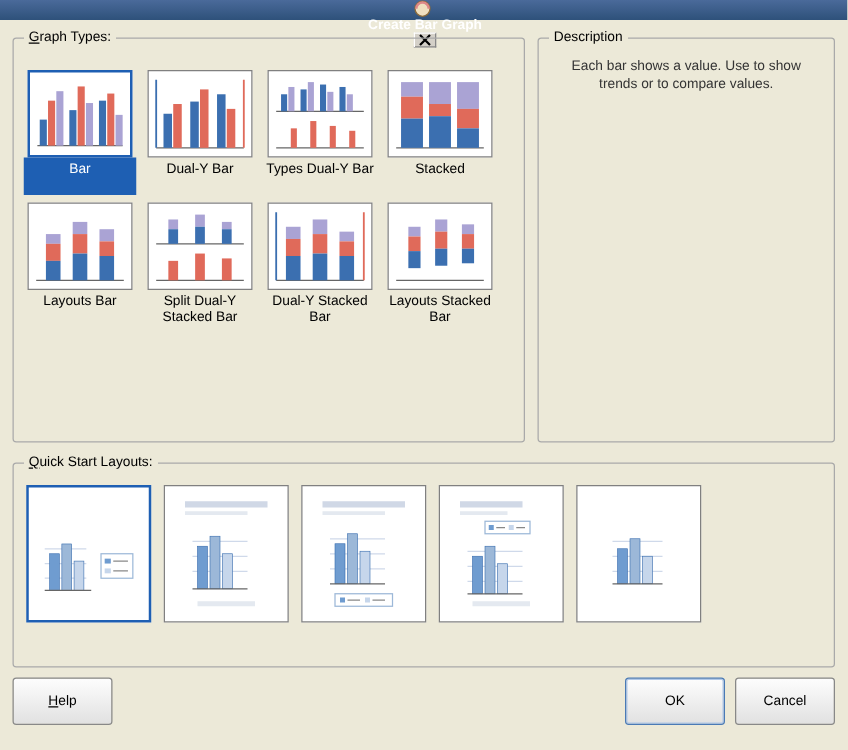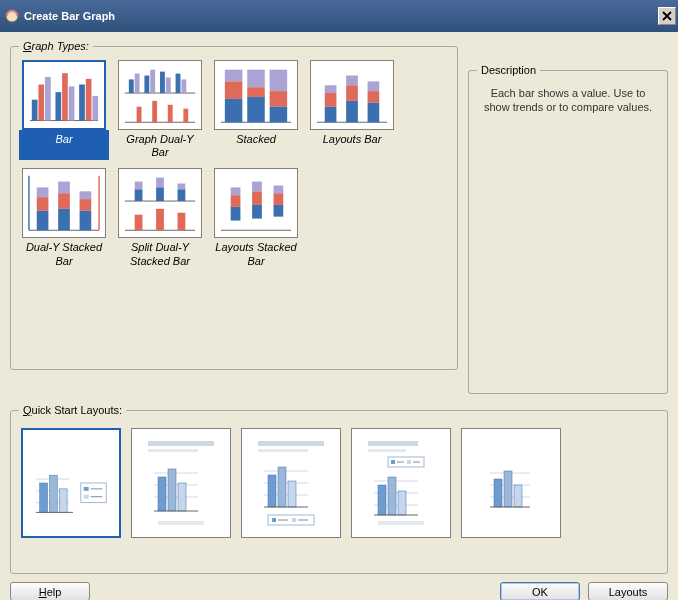--- a/index.html
+++ b/index.html
@@ -13,11 +13,12 @@
     }
     .titlebar {
       background: linear-gradient(to bottom, #4a6a9a, #2e517a);
-      height: 32px;
+      height: 16px;
       display: flex;
       align-items: center;
       padding: 0 2px 0 4px;
       color: white;
+      flex-direction: column;
     }
     .titlebar-icon {
       width: 16px;

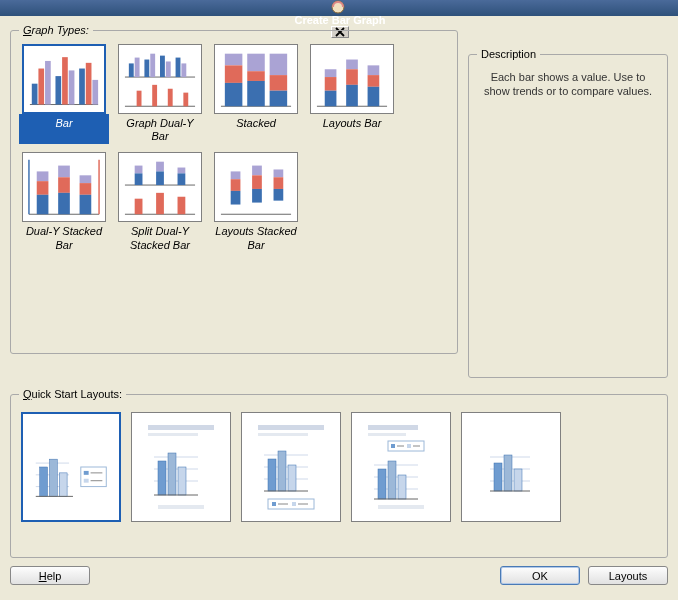--- a/index.html
+++ b/index.html
@@ -56,7 +56,7 @@
       padding: 0 4px;
       color: #000;
     }
-    .graph-types-fs { width: 448px; height: 330px; font-style: italic; }
+    .graph-types-fs { width: 410px; height: 330px; }
     .description-fs { flex: 1; height: 330px; margin-top: 24px; }
     .types-grid {
       display: grid;

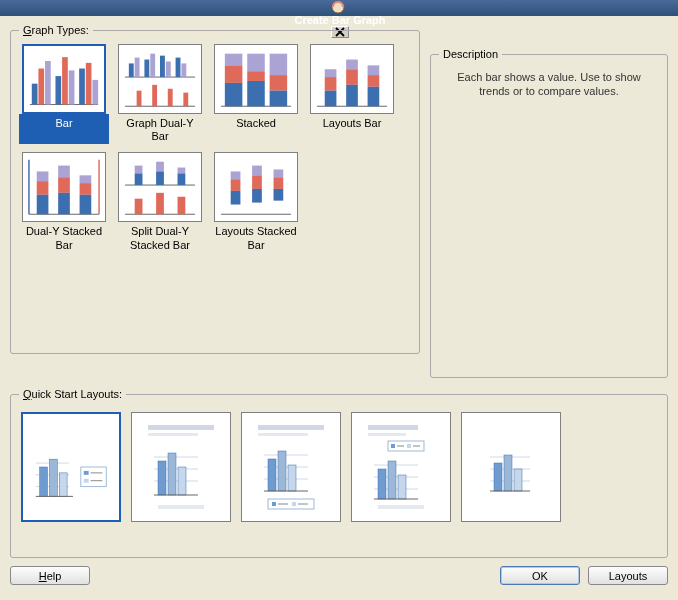--- a/index.html
+++ b/index.html
@@ -57,7 +57,7 @@
       color: #000;
     }
     .graph-types-fs { width: 410px; height: 330px; }
-    .description-fs { flex: 1; height: 330px; margin-top: 24px; }
+    .description-fs { flex: 1; height: 330px; }
     .types-grid {
       display: grid;
       grid-template-columns: repeat(4, 90px);

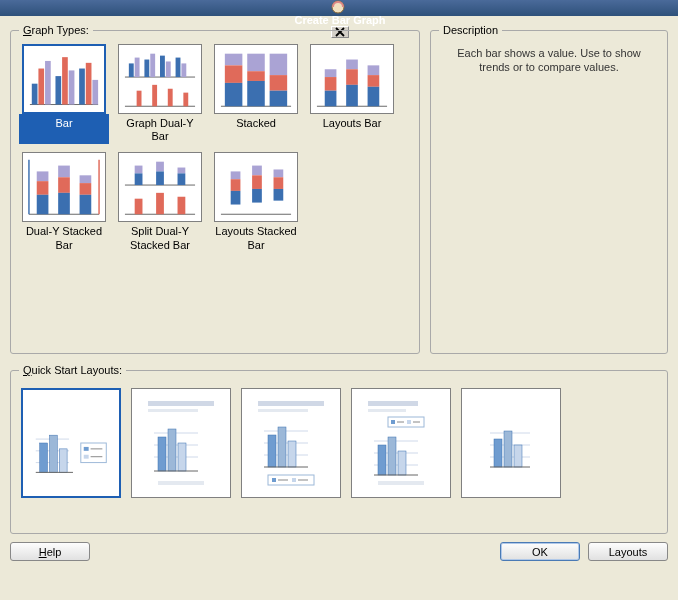--- a/index.html
+++ b/index.html
@@ -62,6 +62,7 @@
       display: grid;
       grid-template-columns: repeat(4, 90px);
       gap: 6px 6px;
+      margin-top: 12px;
     }
     .type-item {
       display: flex;

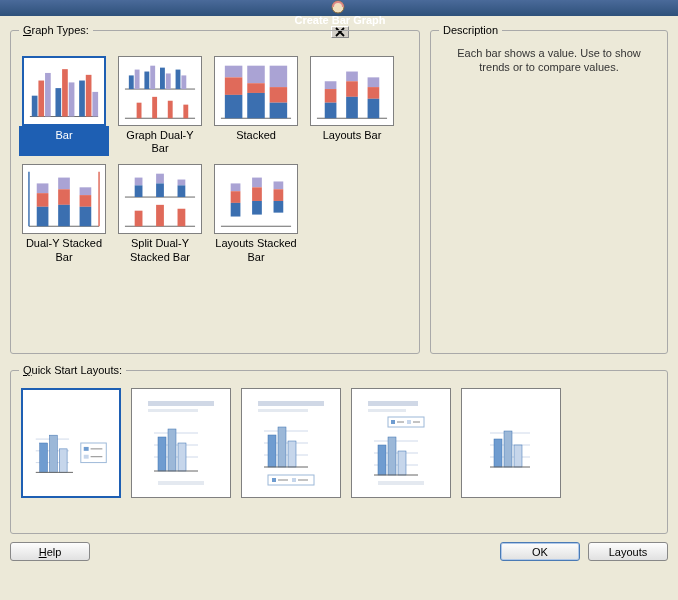--- a/index.html
+++ b/index.html
@@ -182,6 +182,24 @@
           <div class="type-label">Bar</div>
         </div>
 
+        <div class="type-item">
+          <div class="type-icon">
+            <svg class="chart-svg" width="76" height="60" viewBox="0 0 76 60">
+              <line x1="2" y1="58" x2="74" y2="58" stroke="#666"></line>
+              <line x1="2" y1="2" x2="2" y2="58" stroke="#3b6fb0" stroke-width="1.5"></line>
+              <line x1="74" y1="2" x2="74" y2="58" stroke="#e06a5a" stroke-width="1.5"></line>
+              <g>
+                <rect x="8" y="30" width="7" height="28" fill="#3b6fb0"></rect>
+                  <rect x="16" y="22" width="7" height="36" fill="#e06a5a"></rect>
+                <rect x="30" y="20" width="7" height="38" fill="#3b6fb0"></rect>
+                  <rect x="38" y="10" width="7" height="48" fill="#e06a5a"></rect>
+                <rect x="52" y="14" width="7" height="44" fill="#3b6fb0"></rect>
+                  <rect x="60" y="26" width="7" height="32" fill="#e06a5a"></rect>
+              </g>
+            </svg>
+          </div>
+          <div class="type-label">Dual-Y Bar</div>
+        </div>
 
         <div class="type-item">
           <div class="type-icon">

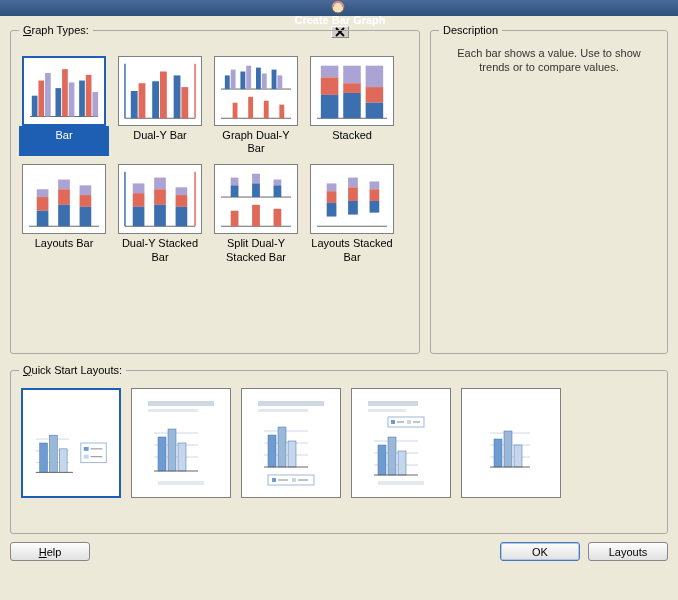--- a/index.html
+++ b/index.html
@@ -224,7 +224,7 @@
               </g>
             </svg>
           </div>
-          <div class="type-label">Graph Dual-Y Bar</div>
+          <div class="type-label">Types Dual-Y Bar</div>
         </div>
 
         <div class="type-item">

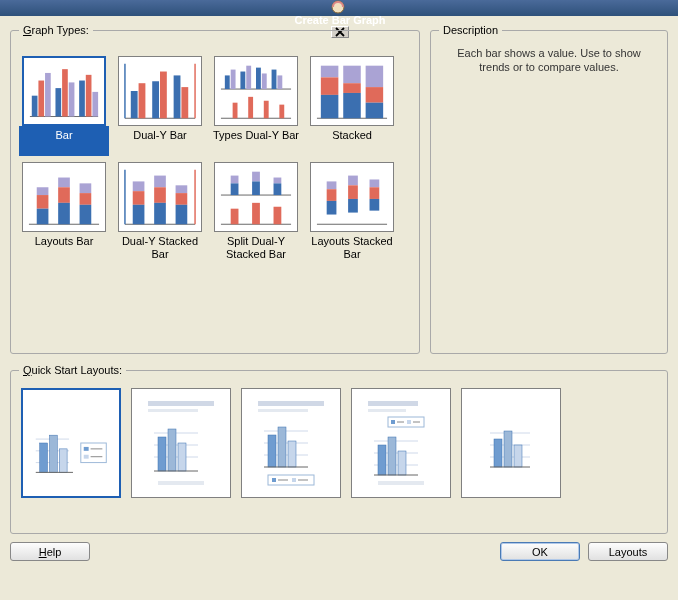--- a/index.html
+++ b/index.html
@@ -278,6 +278,33 @@
         <div class="type-item">
           <div class="type-icon">
             <svg class="chart-svg" width="76" height="60" viewBox="0 0 76 60">
+              <line x1="2" y1="28" x2="74" y2="28" stroke="#666"></line>
+              <line x1="2" y1="58" x2="74" y2="58" stroke="#666"></line>
+              <g>
+                  <rect x="12" y="8" width="8" height="8" fill="#aaa3d4"></rect>
+                  <rect x="12" y="16" width="8" height="12" fill="#3b6fb0"></rect>
+                </g>
+              <g>
+                  <rect x="34" y="4" width="8" height="10" fill="#aaa3d4"></rect>
+                  <rect x="34" y="14" width="8" height="14" fill="#3b6fb0"></rect>
+                </g>
+              <g>
+                  <rect x="56" y="10" width="8" height="6" fill="#aaa3d4"></rect>
+                  <rect x="56" y="16" width="8" height="12" fill="#3b6fb0"></rect>
+                </g>
+              <g>
+                  <rect x="12" y="42" width="8" height="16" fill="#e06a5a"></rect>
+                  <rect x="34" y="36" width="8" height="22" fill="#e06a5a"></rect>
+                  <rect x="56" y="40" width="8" height="18" fill="#e06a5a"></rect>
+                </g>
+            </svg>
+          </div>
+          <div class="type-label">Split Dual-Y Stacked Bar</div>
+        </div>
+
+        <div class="type-item">
+          <div class="type-icon">
+            <svg class="chart-svg" width="76" height="60" viewBox="0 0 76 60">
               <line x1="2" y1="58" x2="74" y2="58" stroke="#666"></line>
               <line x1="2" y1="2" x2="2" y2="58" stroke="#3b6fb0" stroke-width="1.5"></line>
               <line x1="74" y1="2" x2="74" y2="58" stroke="#e06a5a" stroke-width="1.5"></line>
@@ -299,33 +326,6 @@
             </svg>
           </div>
           <div class="type-label">Dual-Y Stacked Bar</div>
-        </div>
-
-        <div class="type-item">
-          <div class="type-icon">
-            <svg class="chart-svg" width="76" height="60" viewBox="0 0 76 60">
-              <line x1="2" y1="28" x2="74" y2="28" stroke="#666"></line>
-              <line x1="2" y1="58" x2="74" y2="58" stroke="#666"></line>
-              <g>
-                  <rect x="12" y="8" width="8" height="8" fill="#aaa3d4"></rect>
-                  <rect x="12" y="16" width="8" height="12" fill="#3b6fb0"></rect>
-                </g>
-              <g>
-                  <rect x="34" y="4" width="8" height="10" fill="#aaa3d4"></rect>
-                  <rect x="34" y="14" width="8" height="14" fill="#3b6fb0"></rect>
-                </g>
-              <g>
-                  <rect x="56" y="10" width="8" height="6" fill="#aaa3d4"></rect>
-                  <rect x="56" y="16" width="8" height="12" fill="#3b6fb0"></rect>
-                </g>
-              <g>
-                  <rect x="12" y="42" width="8" height="16" fill="#e06a5a"></rect>
-                  <rect x="34" y="36" width="8" height="22" fill="#e06a5a"></rect>
-                  <rect x="56" y="40" width="8" height="18" fill="#e06a5a"></rect>
-                </g>
-            </svg>
-          </div>
-          <div class="type-label">Split Dual-Y Stacked Bar</div>
         </div>
 
         <div class="type-item">

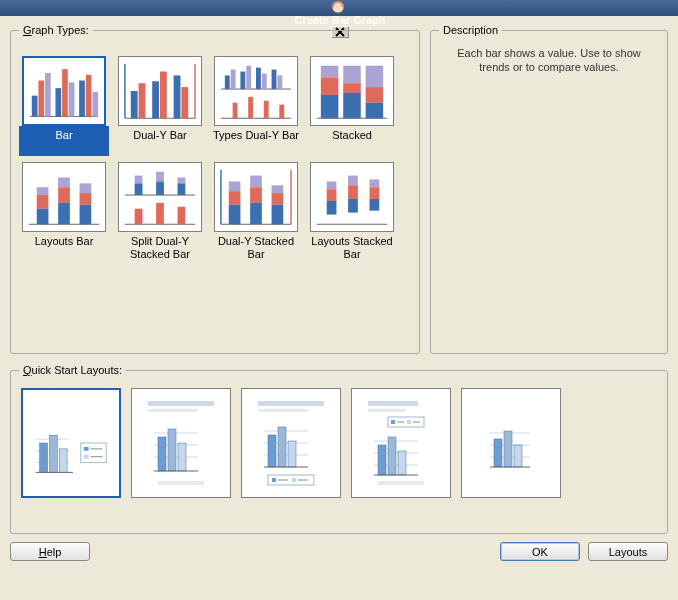--- a/index.html
+++ b/index.html
@@ -125,7 +125,7 @@
     .button-row .spacer { flex: 1; }
     button.dlg-btn {
       min-width: 80px;
-      height: 19px;
+      height: 38px;
       font-size: 11px;
       background: linear-gradient(to bottom, #fdfdfd, #e1e1e1);
       border: 1px solid #888;

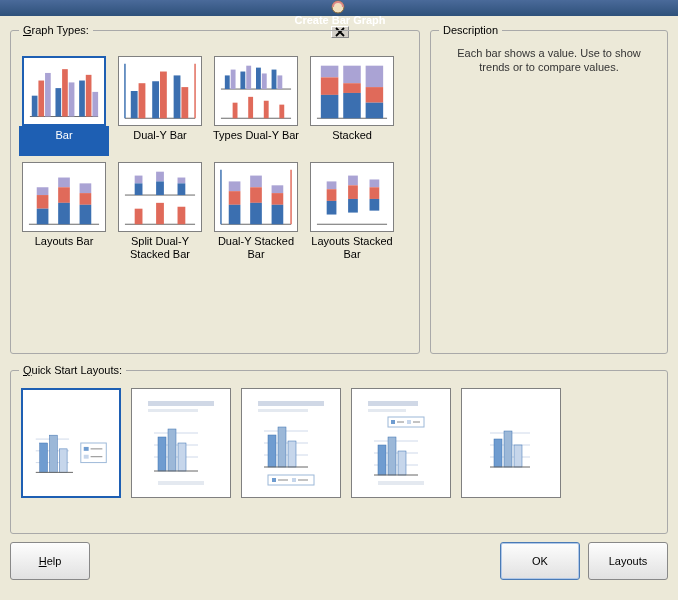--- a/index.html
+++ b/index.html
@@ -465,7 +465,7 @@
     <button class="dlg-btn"><span class="underline">H</span>elp</button>
     <span class="spacer"></span>
     <button class="dlg-btn default">OK</button>
-    <button class="dlg-btn">Layouts</button>
+    <button class="dlg-btn">Cancel</button>
   </div>
 </div>
 

